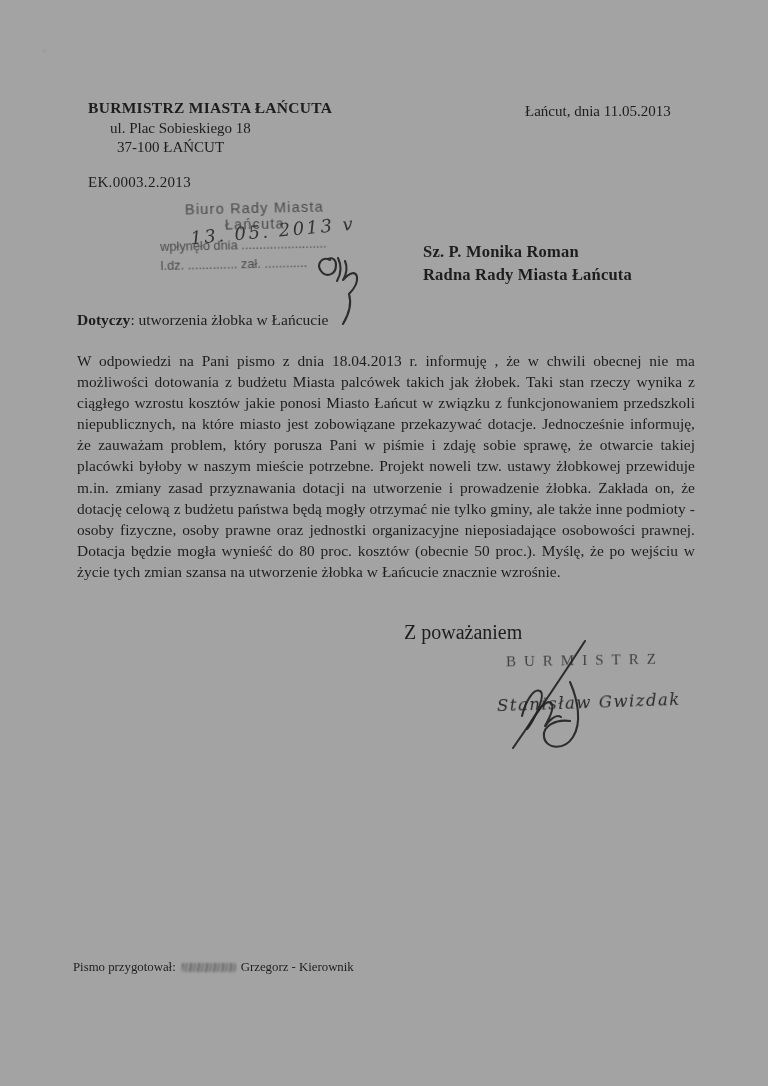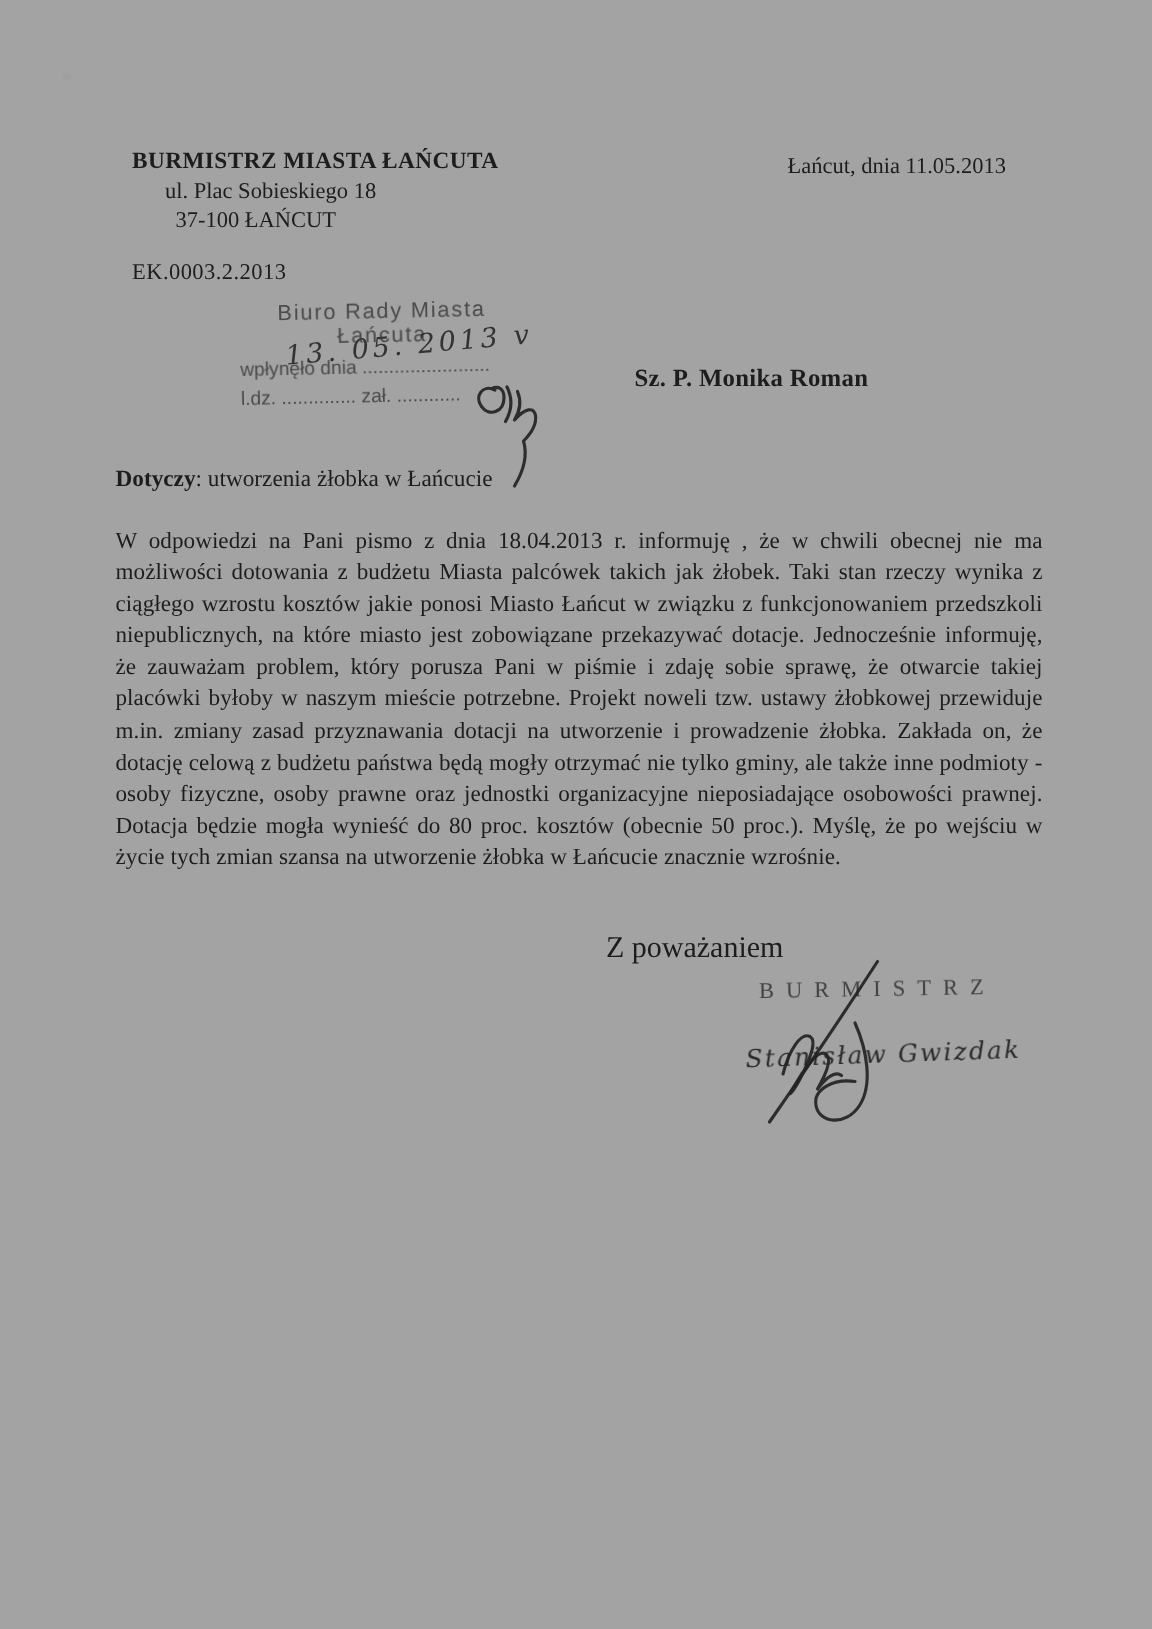--- a/index.html
+++ b/index.html
@@ -141,6 +141,7 @@
 
   <div class="abs recipient">
     <div>Sz. P. Monika Roman</div>
+    <div>Radna Rady Miasta Łańcuta</div>
   </div>
 
   <div class="abs subject">

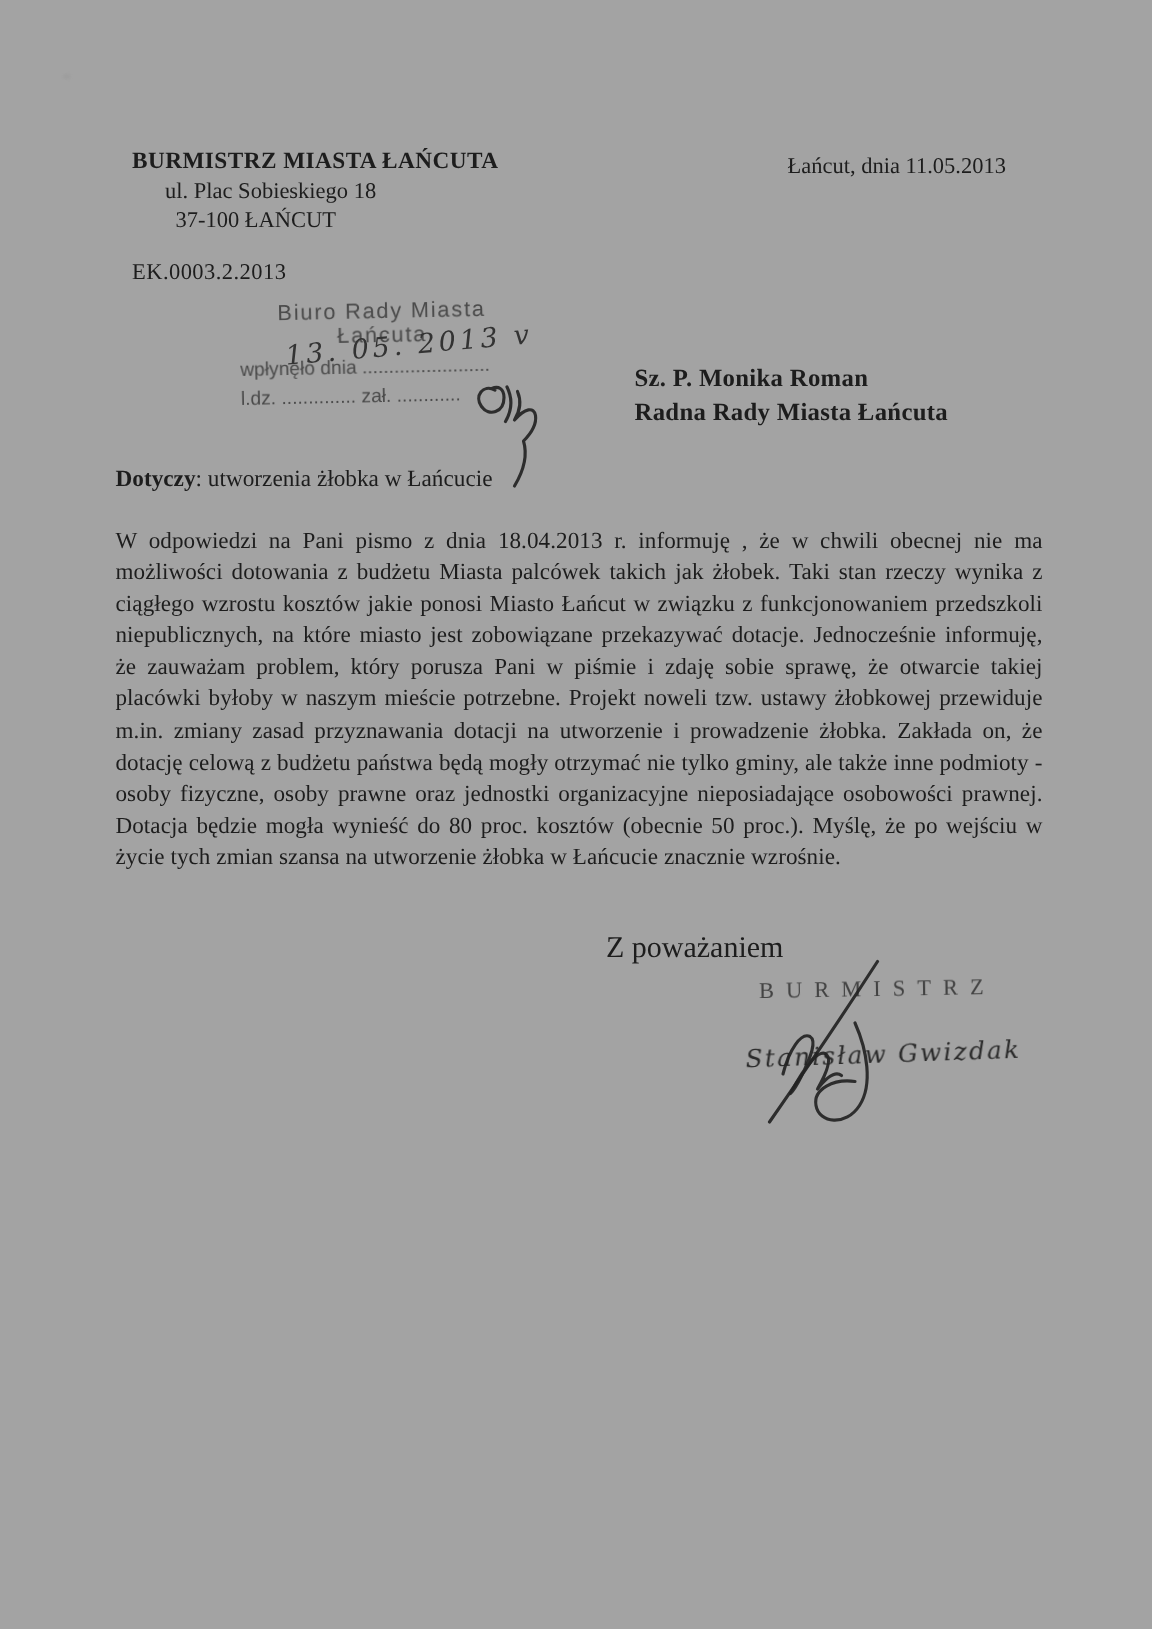--- a/index.html
+++ b/index.html
@@ -161,6 +161,9 @@
   </svg>
 
   <div class="abs footer-left">
+    <div>
+      <span>Pismo przygotował:</span><span class="smudge"></span><span>Grzegorz  - Kierownik</span>
+    </div>
   </div>
 
 </div>

